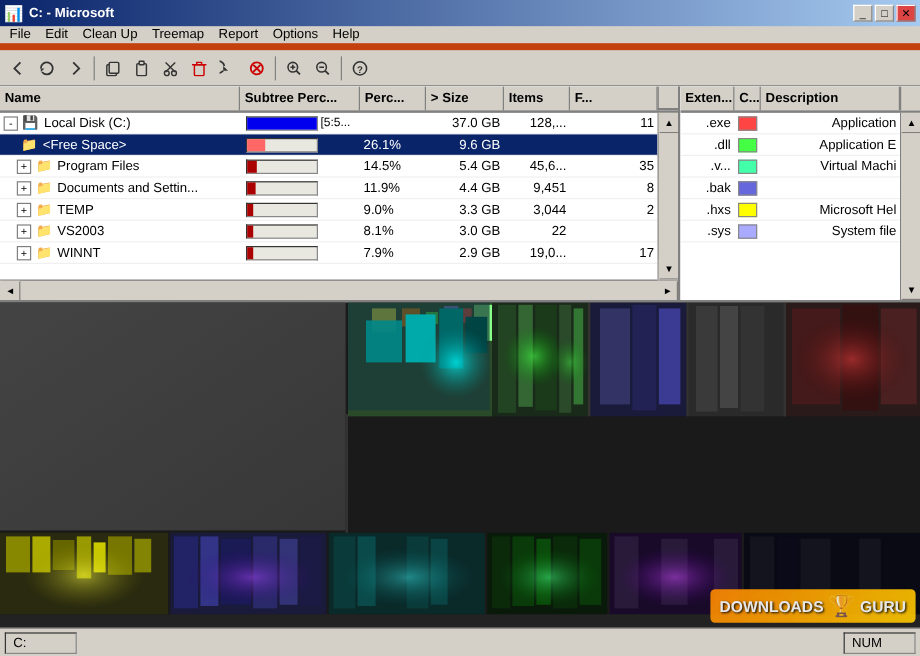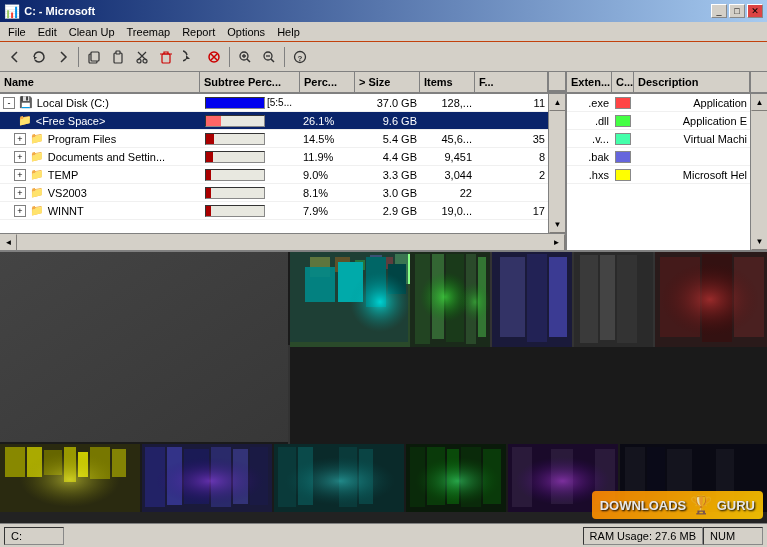--- a/index.html
+++ b/index.html
@@ -56,7 +56,7 @@
       display: flex;
       align-items: center;
       padding: 0 2px;
-      border-bottom: 1px solid #c2410c;
+      border-bottom: 6px solid #c2410c;
     }
     .menu-item {
       padding: 2px 6px;

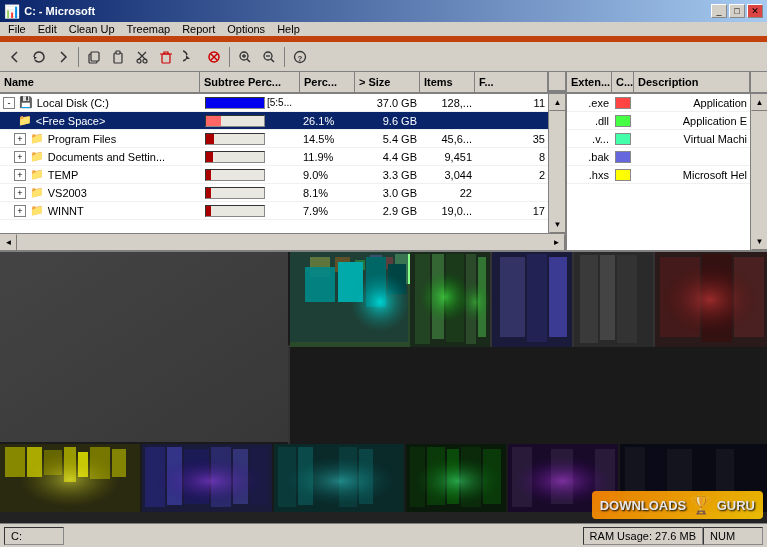--- a/index.html
+++ b/index.html
@@ -637,6 +637,13 @@
             </div>
             <div class="ext-cell-3">Microsoft Hel</div>
           </div>
+          <div class="ext-row">
+            <div class="ext-cell-1">.sys</div>
+            <div class="ext-cell-2">
+              <div class="color-block" style="background:#aaaaff;"></div>
+            </div>
+            <div class="ext-cell-3">System file</div>
+          </div>
 
         </div>
         <div class="vscroll">

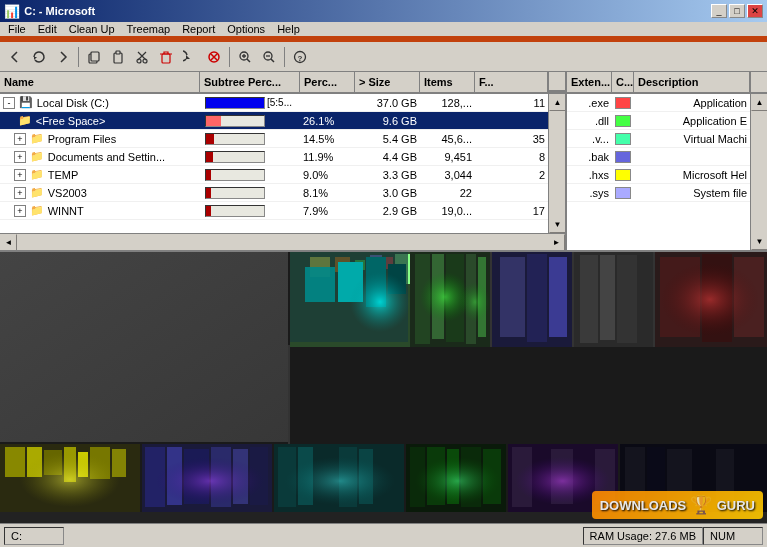--- a/index.html
+++ b/index.html
@@ -825,10 +825,6 @@
   </div>
   <div style="flex:1;"></div>
   <div class="status-section">
-    <span>RAM Usage:</span>&nbsp;
-    <span>27.6 MB</span>
-  </div>
-  <div class="status-section">
     <span>NUM</span>
   </div>
 </div>

